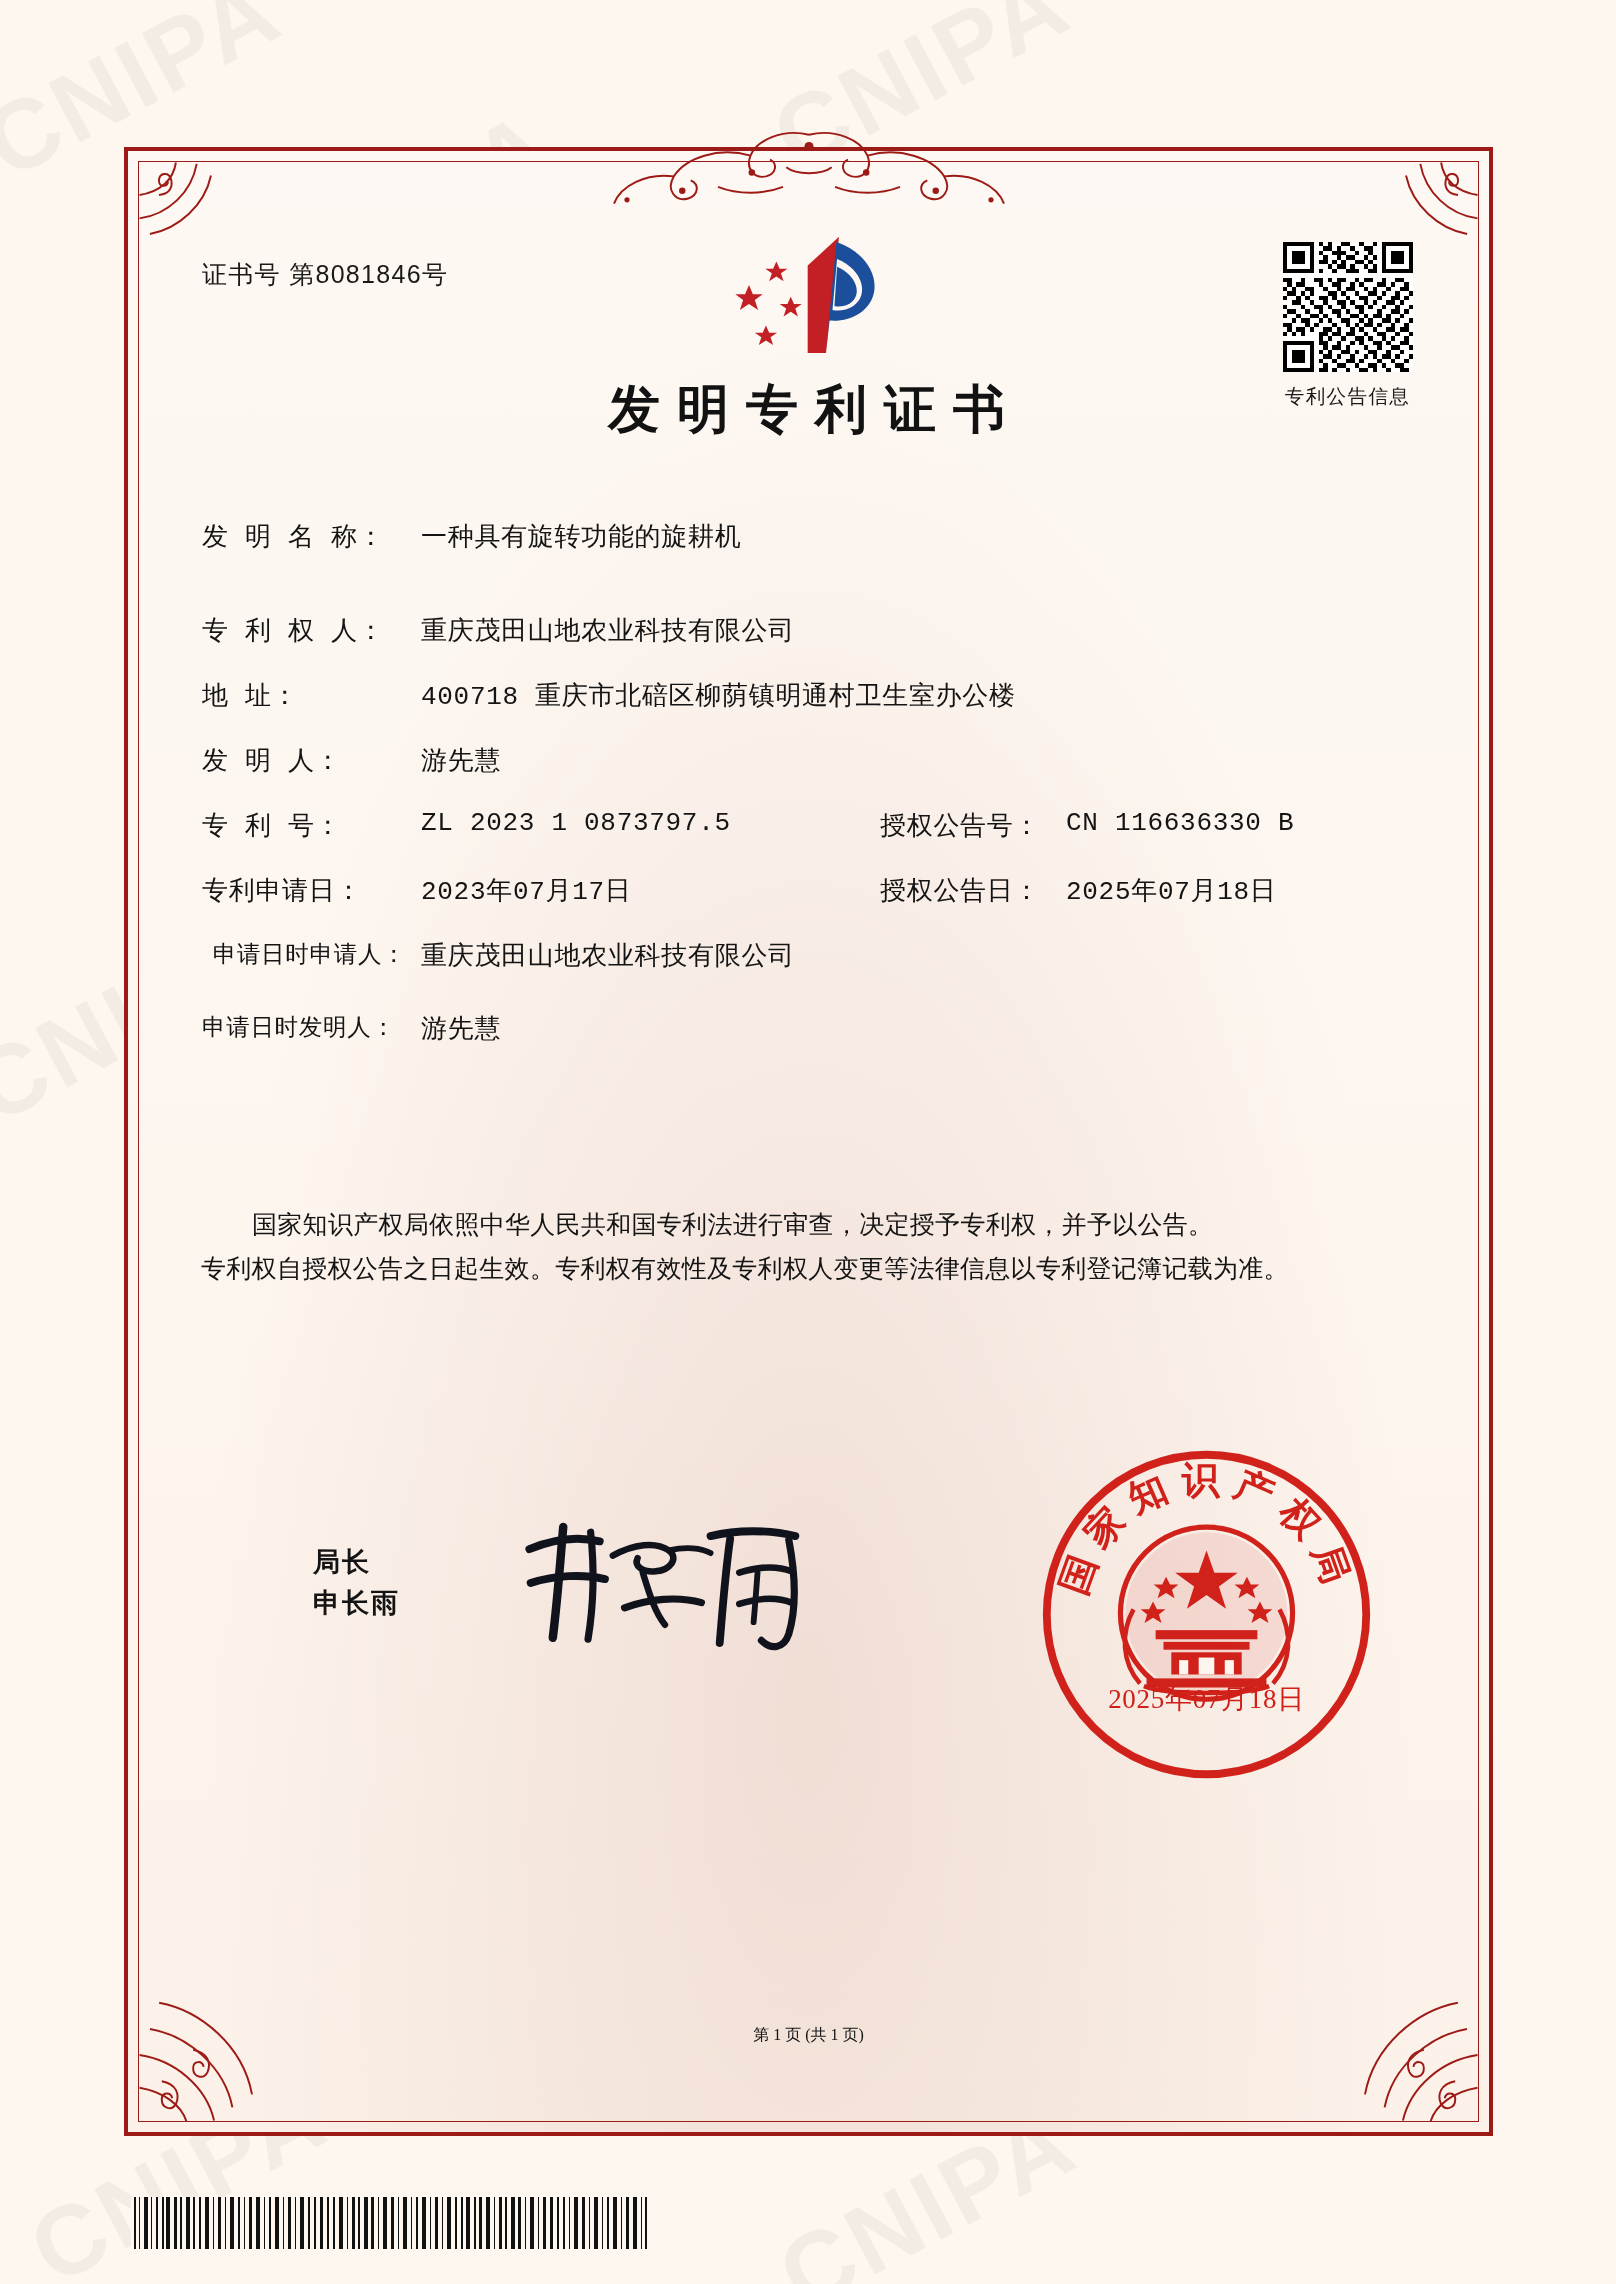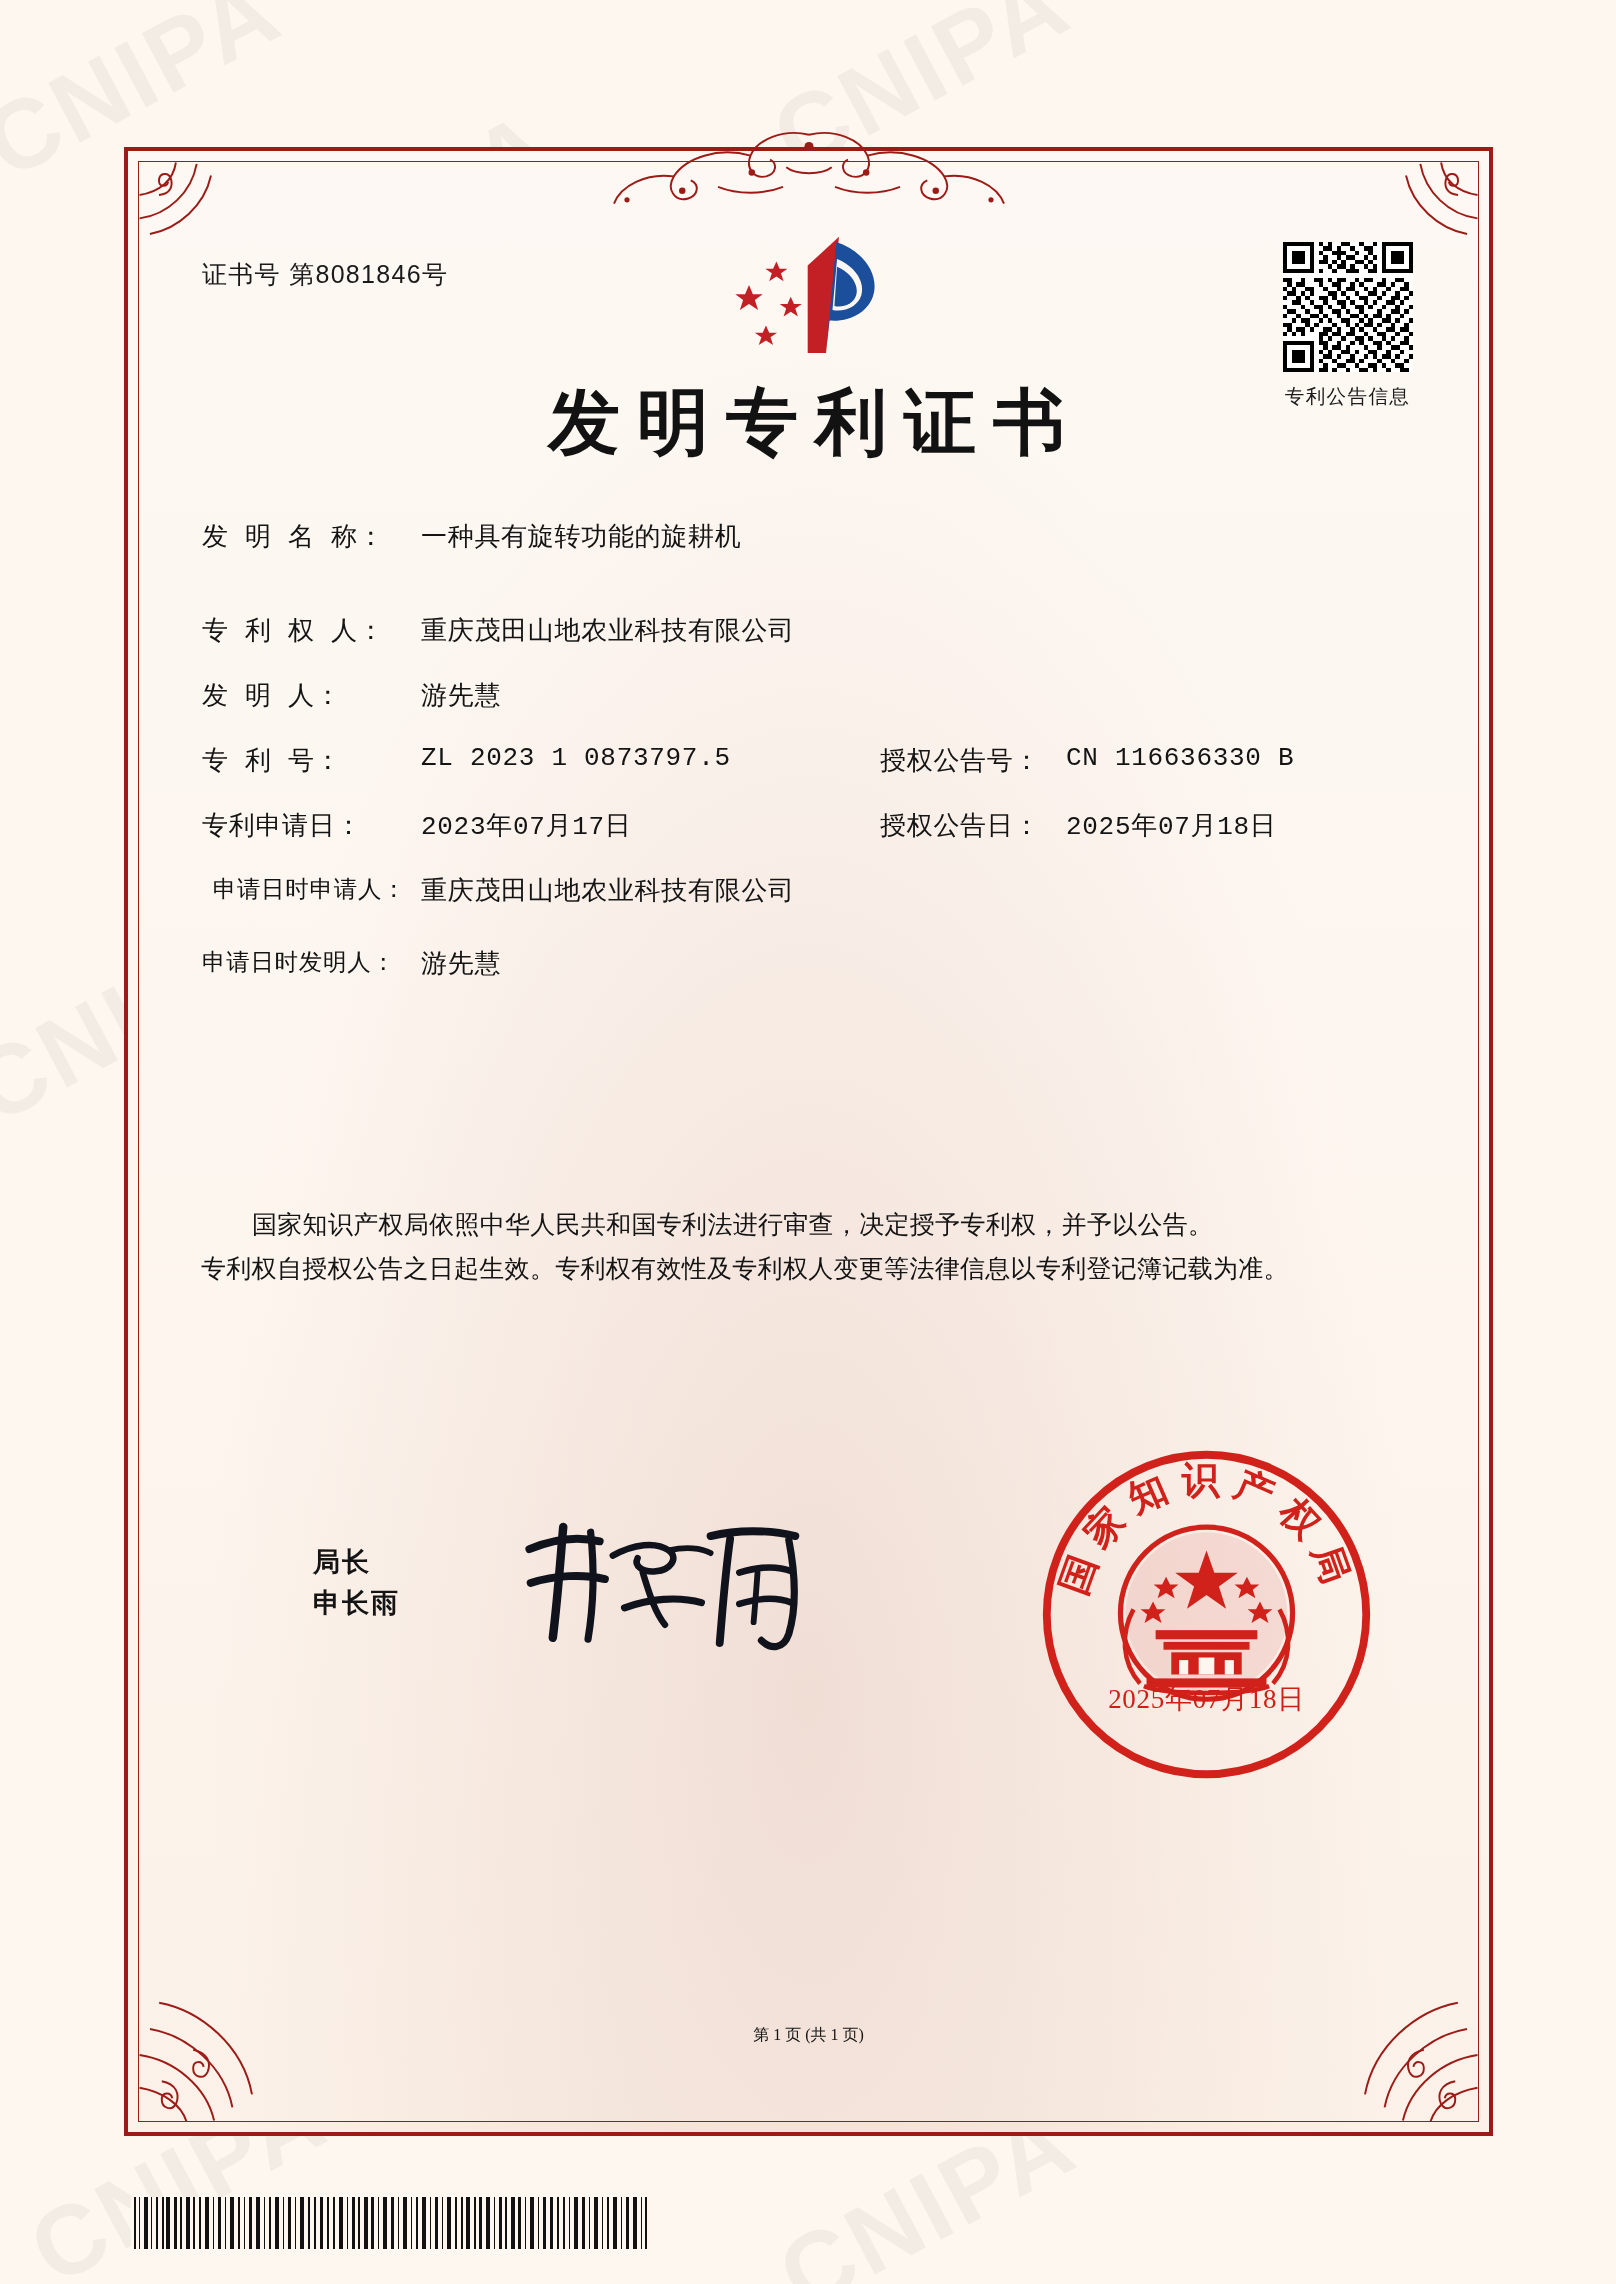--- a/index.html
+++ b/index.html
@@ -117,7 +117,7 @@
     right: 4px;
     top: 228px;
     text-align: center;
-    font-size: 72px;
+    font-size: 52px;
     font-weight: bold;
     letter-spacing: 17px;
     color: #121212;

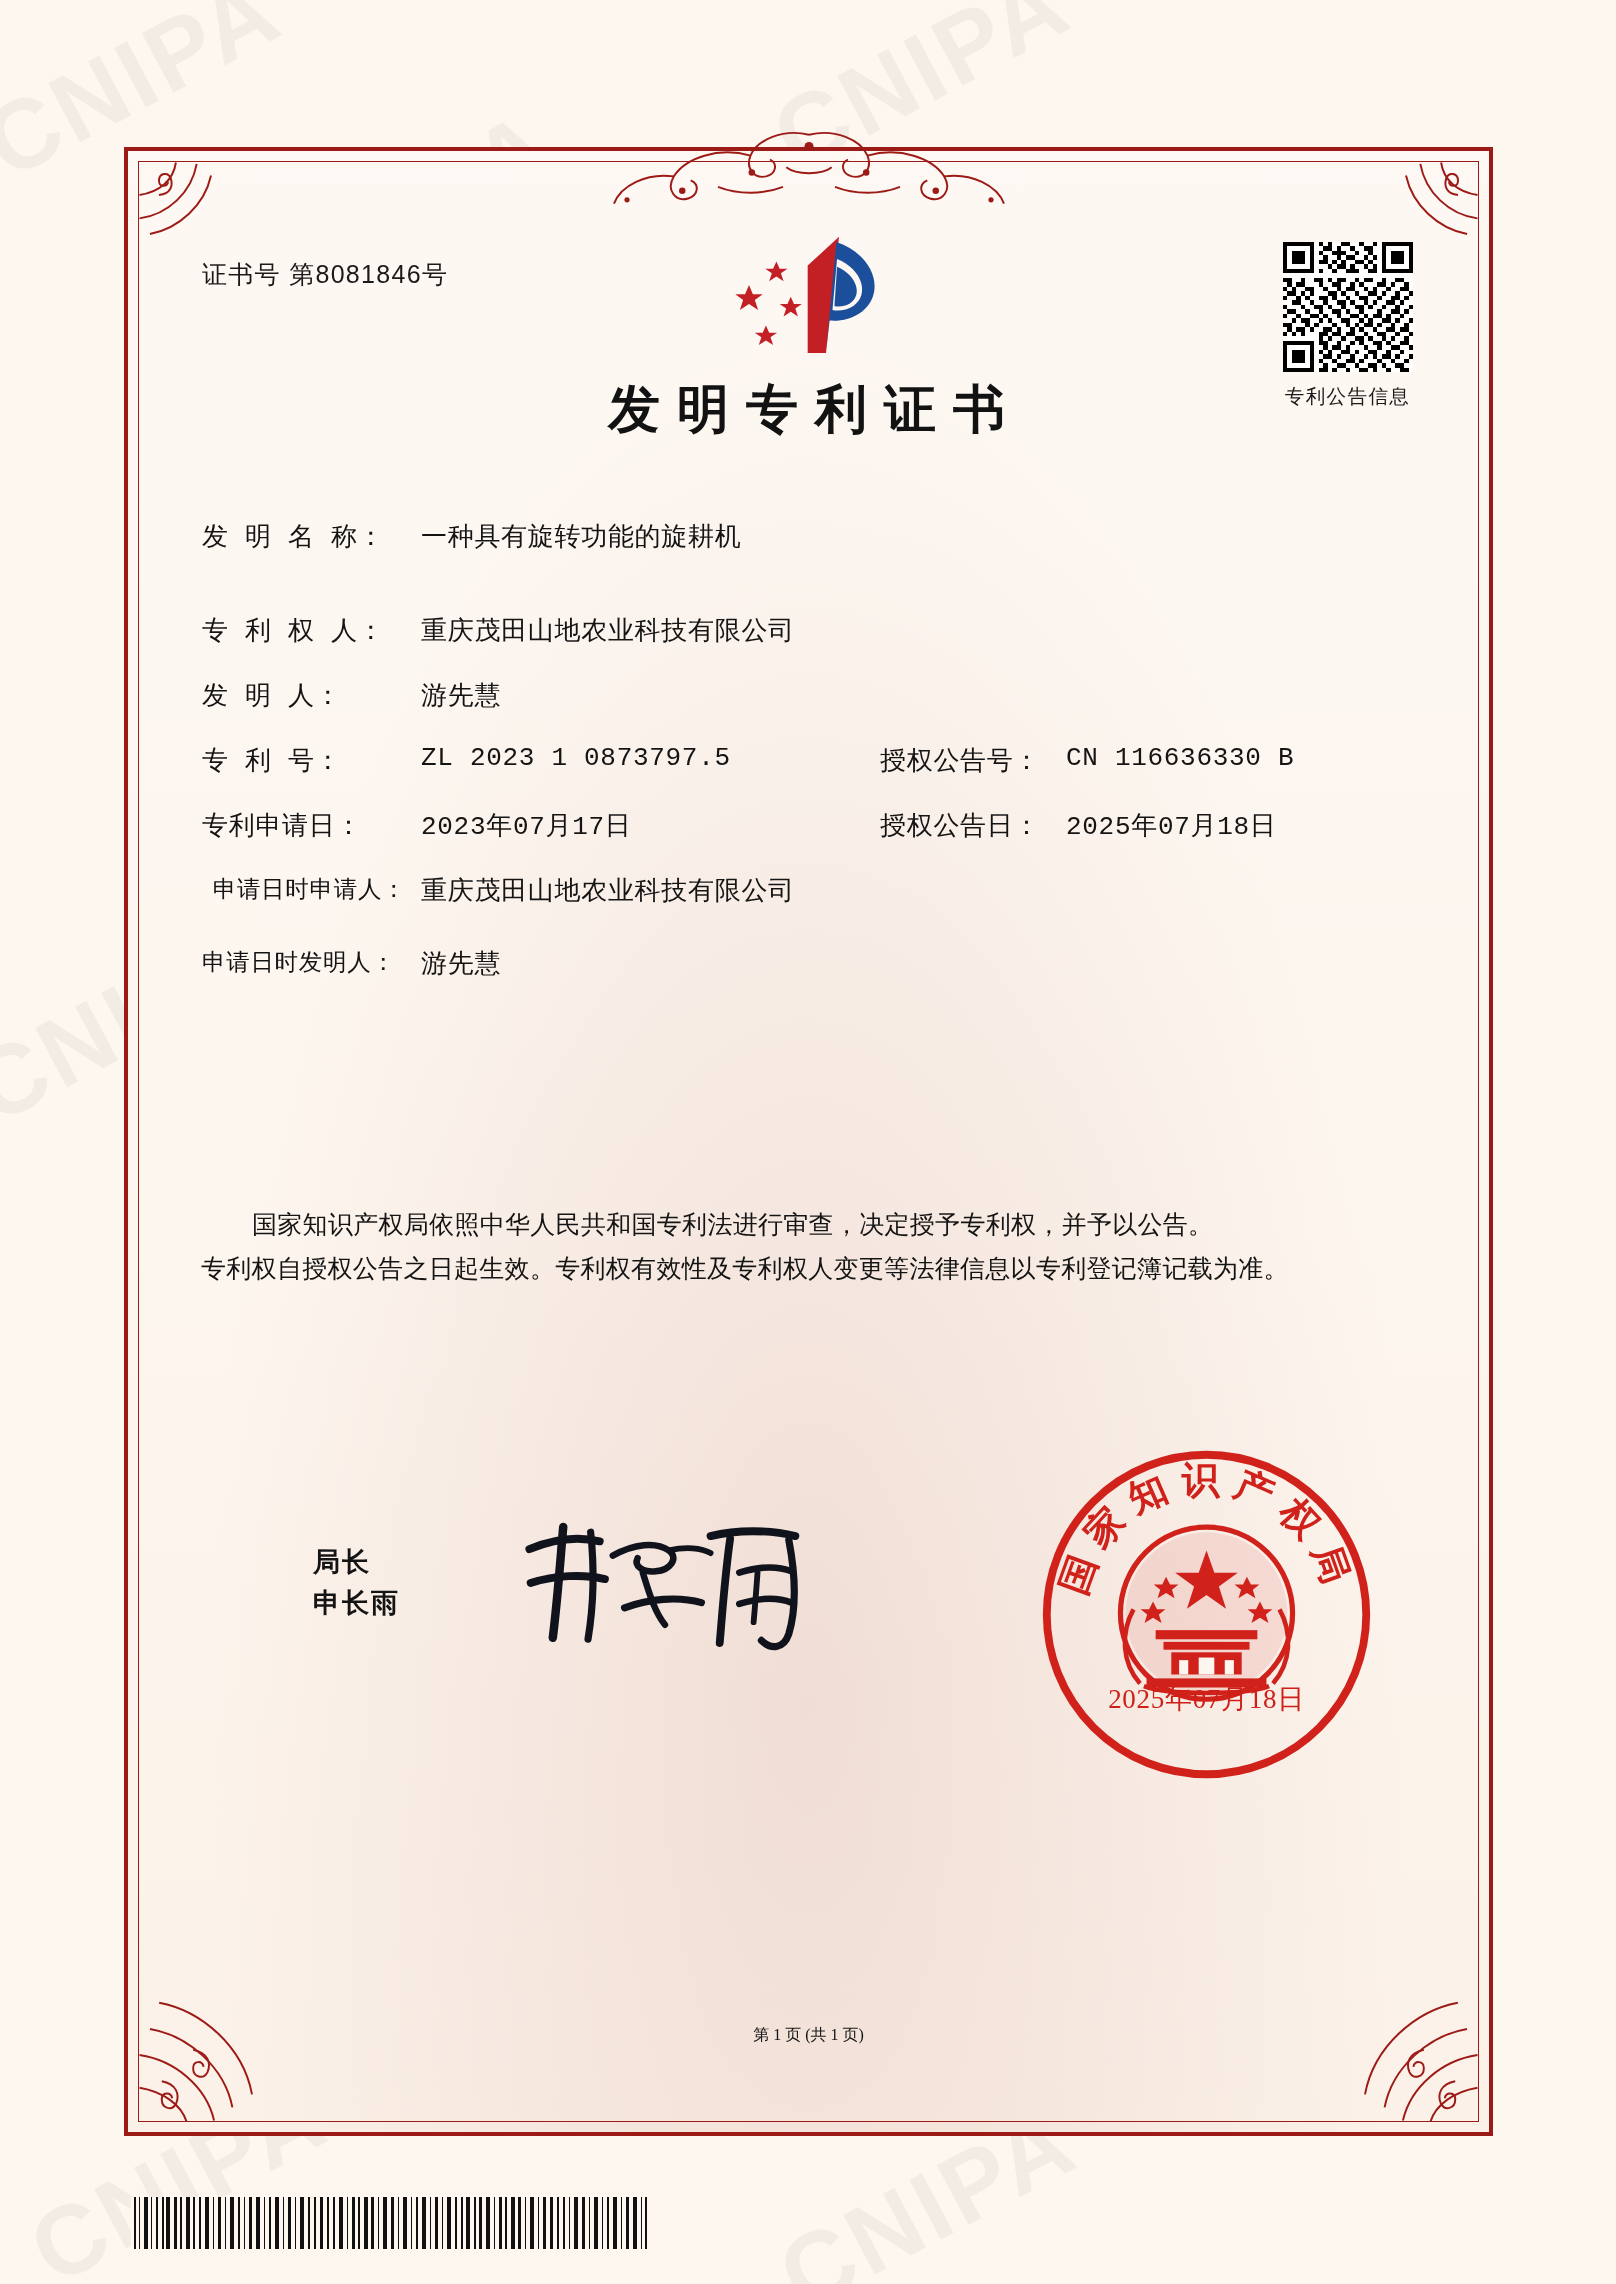--- a/index.html
+++ b/index.html
@@ -586,6 +586,10 @@
         <span class="val">重庆茂田山地农业科技有限公司</span>
       </div>
 
+      <div class="row" style="margin-top:9px;">
+        <span class="lbl">地          址：</span>
+        <span class="val">400718 重庆市北碚区柳荫镇明通村卫生室办公楼</span>
+      </div>
 
       <div class="row" style="margin-top:9px;">
         <span class="lbl">发  明  人：</span>

